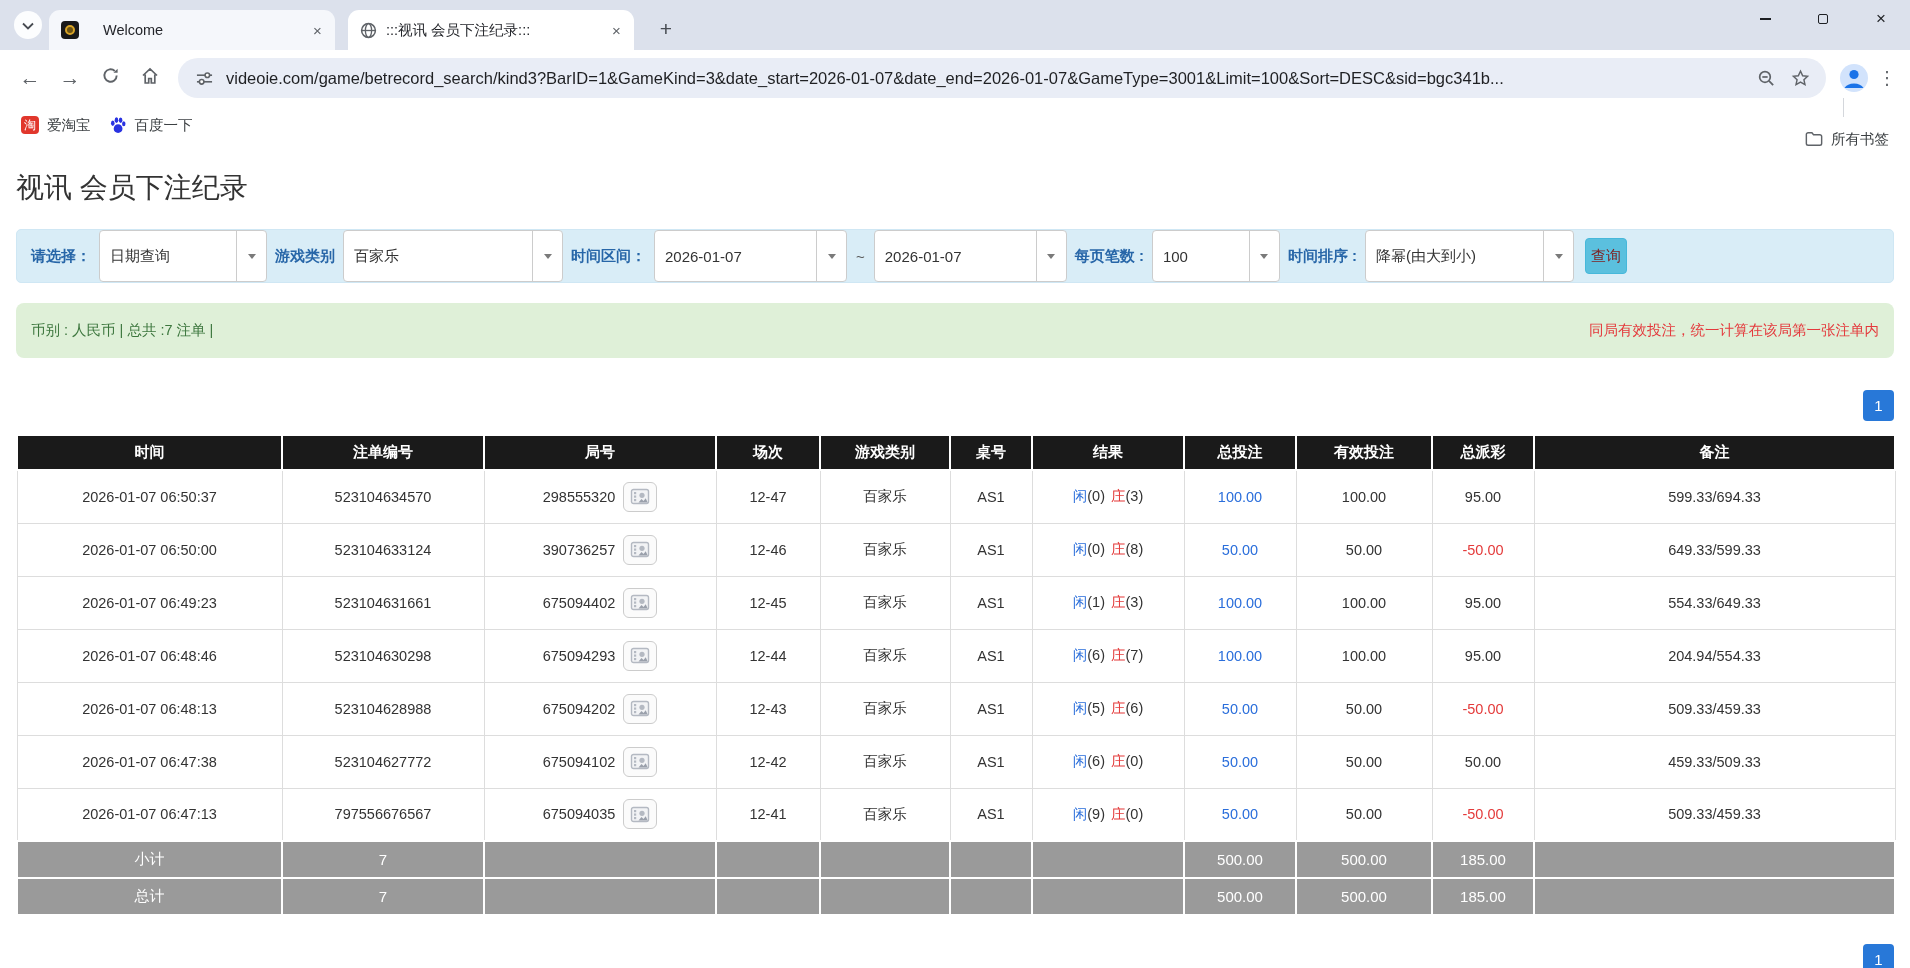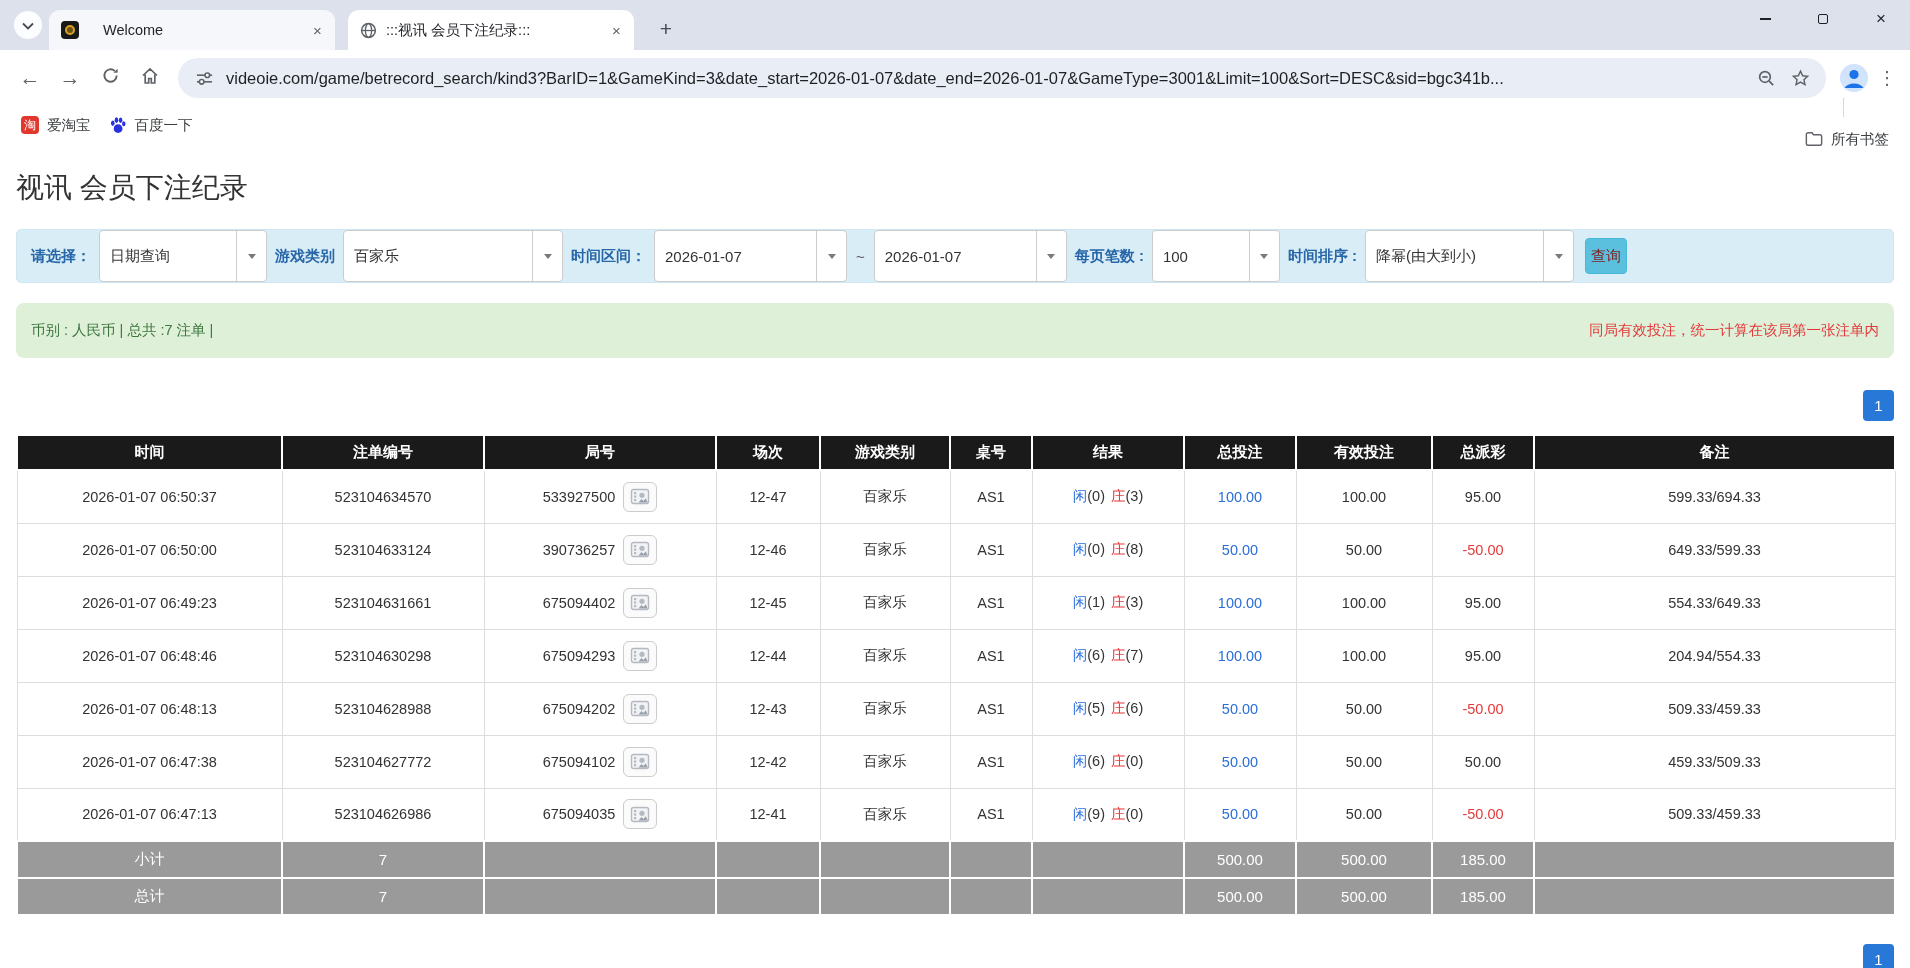--- a/index.html
+++ b/index.html
@@ -320,7 +320,7 @@
     <td>2026-01-07 06:50:37</td>
     <td>523104634570</td>
     <td>
-      <span style="vertical-align:middle;">533927500</span><span class="media-btn">
+      <span style="vertical-align:middle;">298555320</span><span class="media-btn">
               <svg width="20" height="17" viewBox="0 0 20 17">
                 <rect x="1.5" y="1.5" width="17" height="14" rx="2" fill="#f2f3f5" stroke="#b4b9c2" stroke-width="1.4"></rect>
                 <rect x="4" y="4" width="2.2" height="2.2" fill="#b4b9c2"></rect>

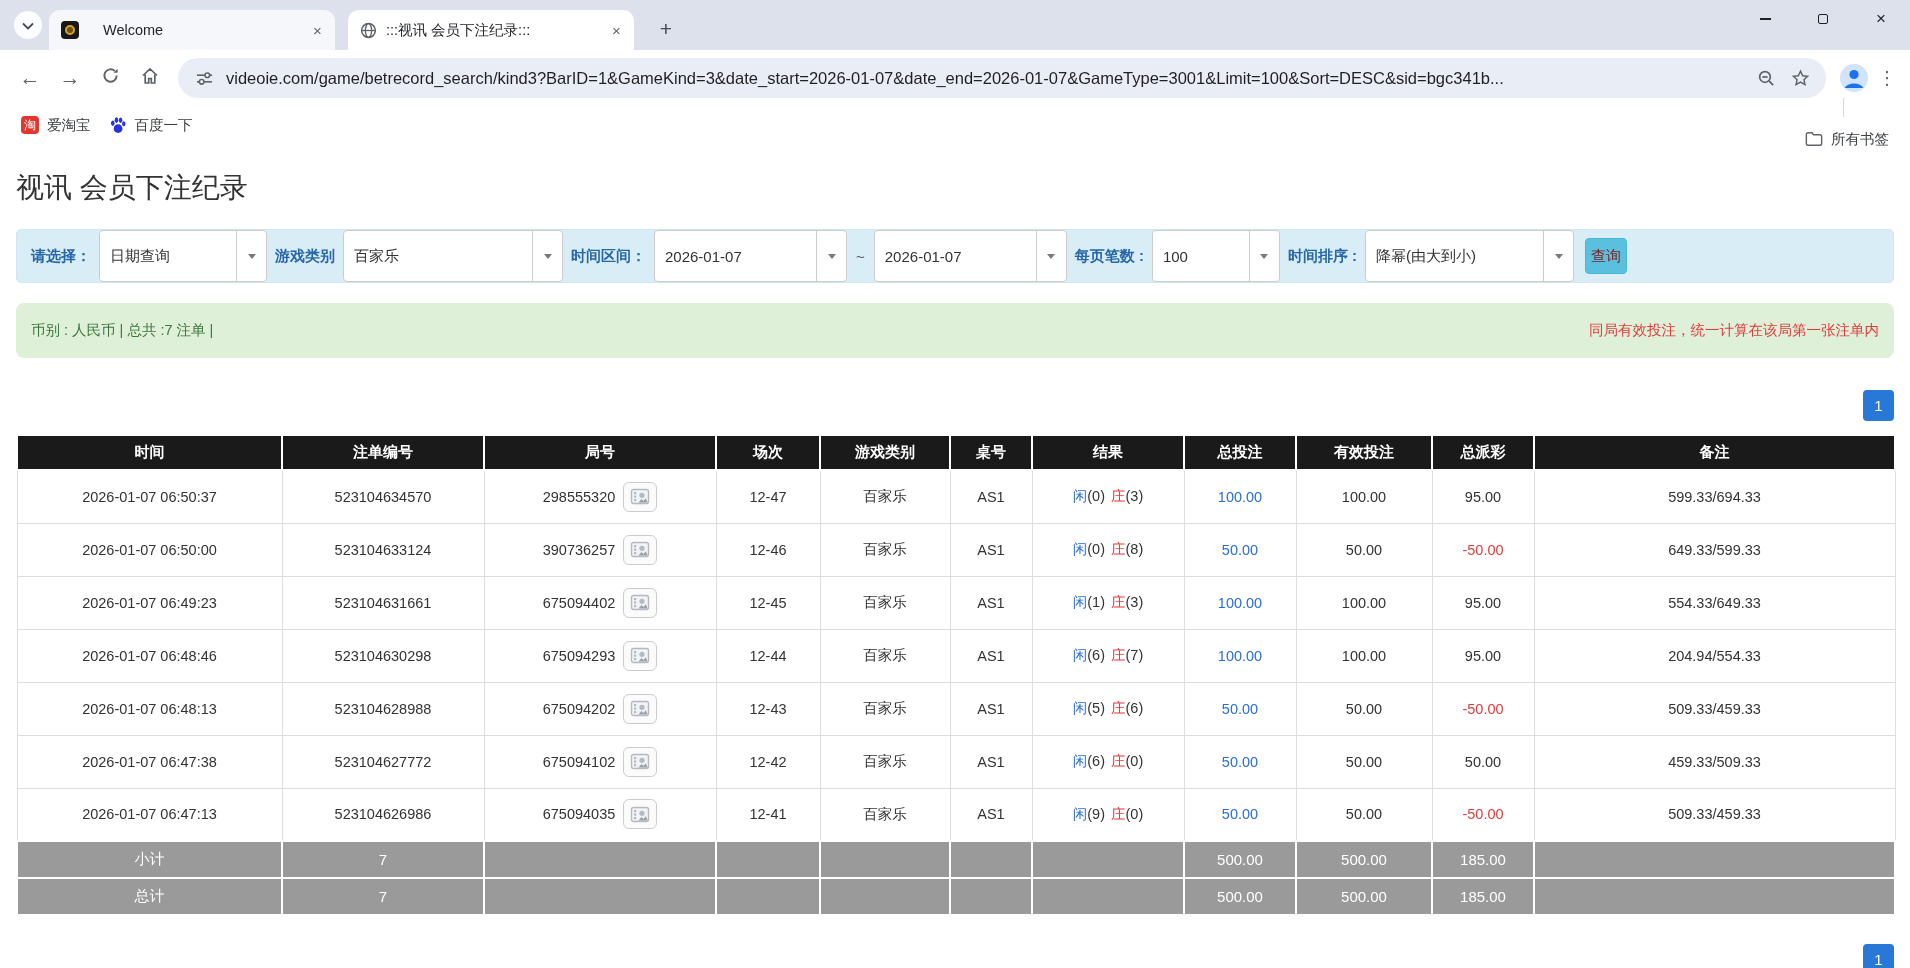--- a/index.html
+++ b/index.html
@@ -480,7 +480,7 @@
 
   <tr>
     <td>2026-01-07 06:47:13</td>
-    <td>523104626986</td>
+    <td>797556676567</td>
     <td>
       <span style="vertical-align:middle;">675094035</span><span class="media-btn">
               <svg width="20" height="17" viewBox="0 0 20 17">

